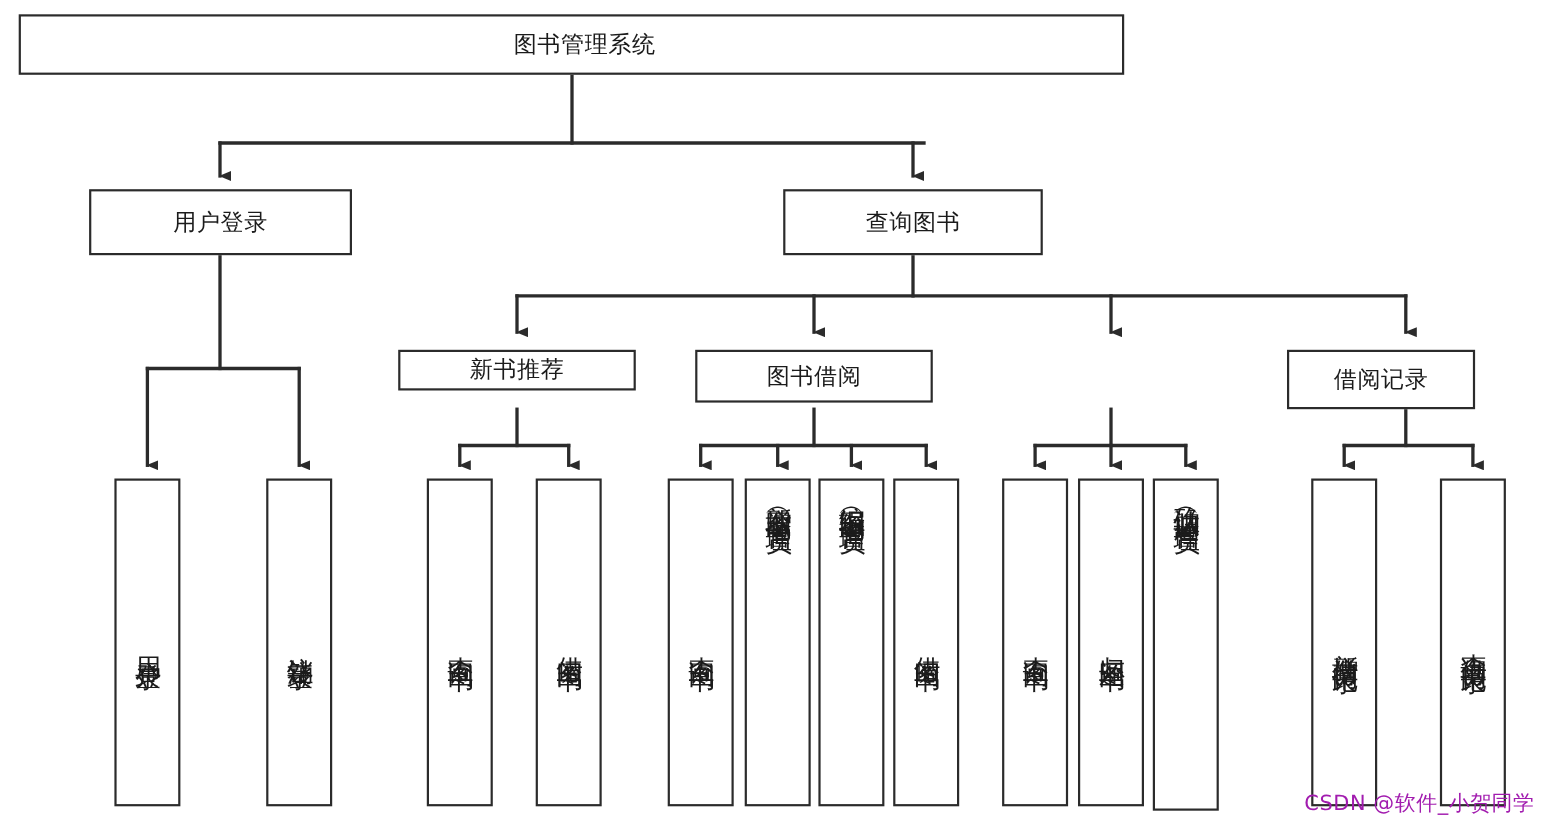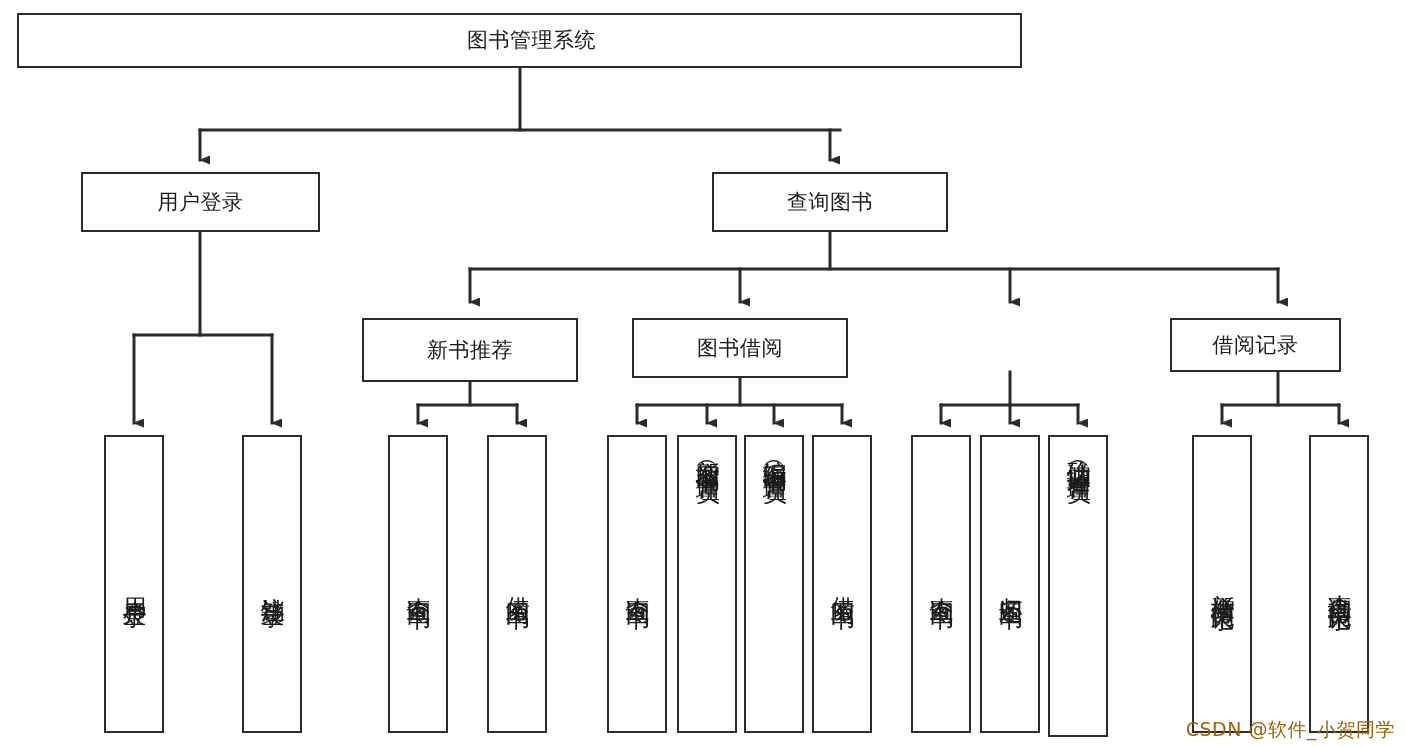--- a/index.html
+++ b/index.html
@@ -139,7 +139,7 @@
     <span class="label">查询图书</span>
   </div>
 
-  <div class="node horizontal" style="left:362px; top:318px; width:216px; height:64px;">
+  <div class="node horizontal" style="left:362px; top:318px; width:216px; height:37px;">
     <span class="label">新书推荐</span>
   </div>
 

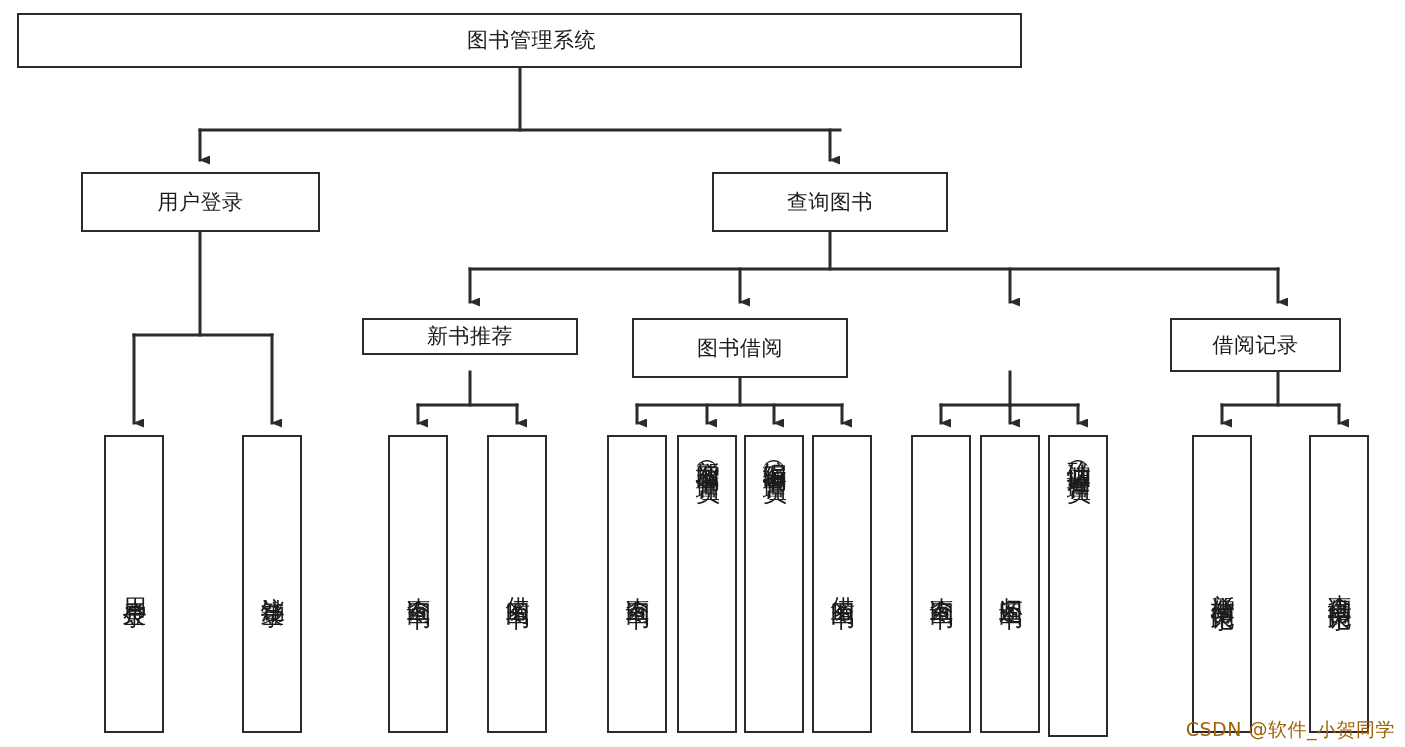--- a/index.html
+++ b/index.html
@@ -143,7 +143,7 @@
     <span class="label">新书推荐</span>
   </div>
 
-  <div class="node horizontal" style="left:632px; top:318px; width:216px; height:60px;">
+  <div class="node horizontal" style="left:632px; top:318px; width:216px; height:48px;">
     <span class="label">图书借阅</span>
   </div>
 

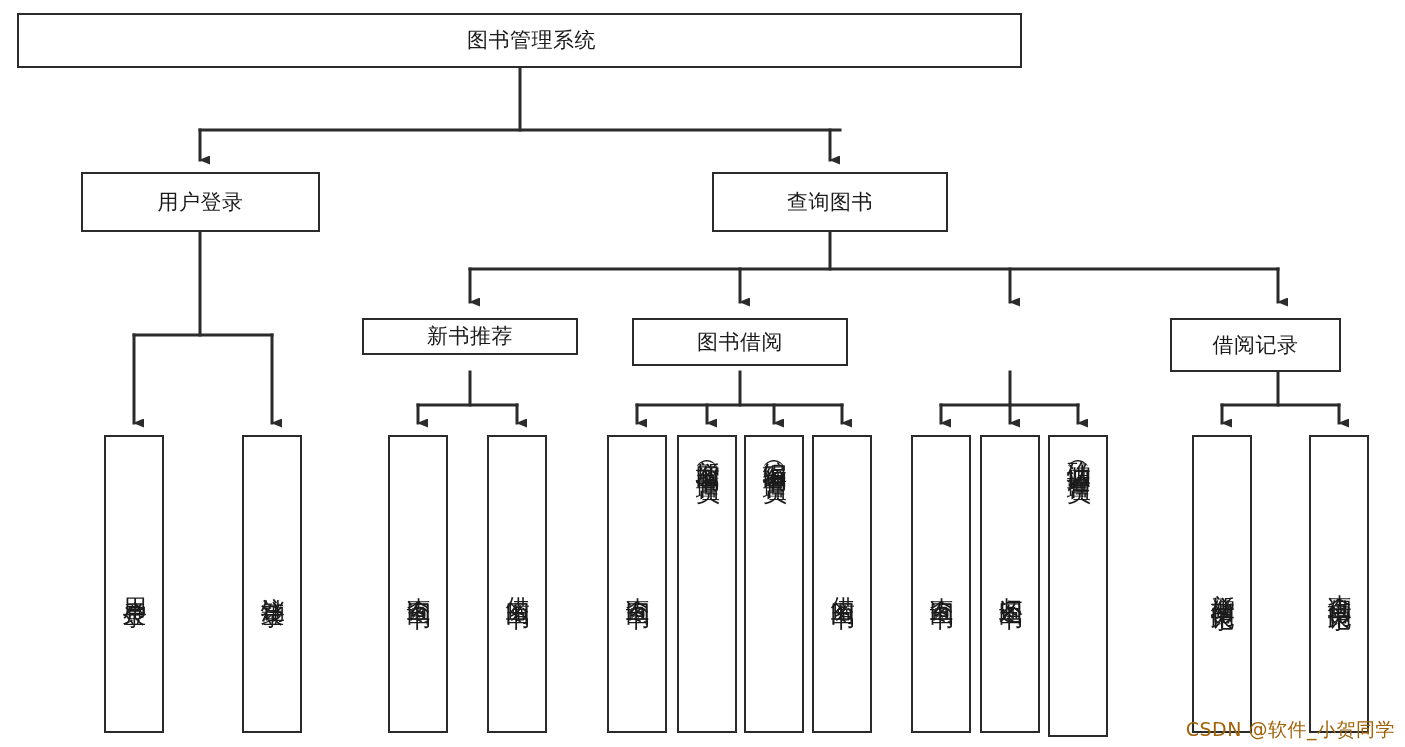--- a/index.html
+++ b/index.html
@@ -66,7 +66,7 @@
     right: 10px;
     bottom: 4px;
     font-size: 19px;
-    color: #a16207;
+    color: #a21caf;
     letter-spacing: 0.5px;
     white-space: nowrap;
     user-select: none;

